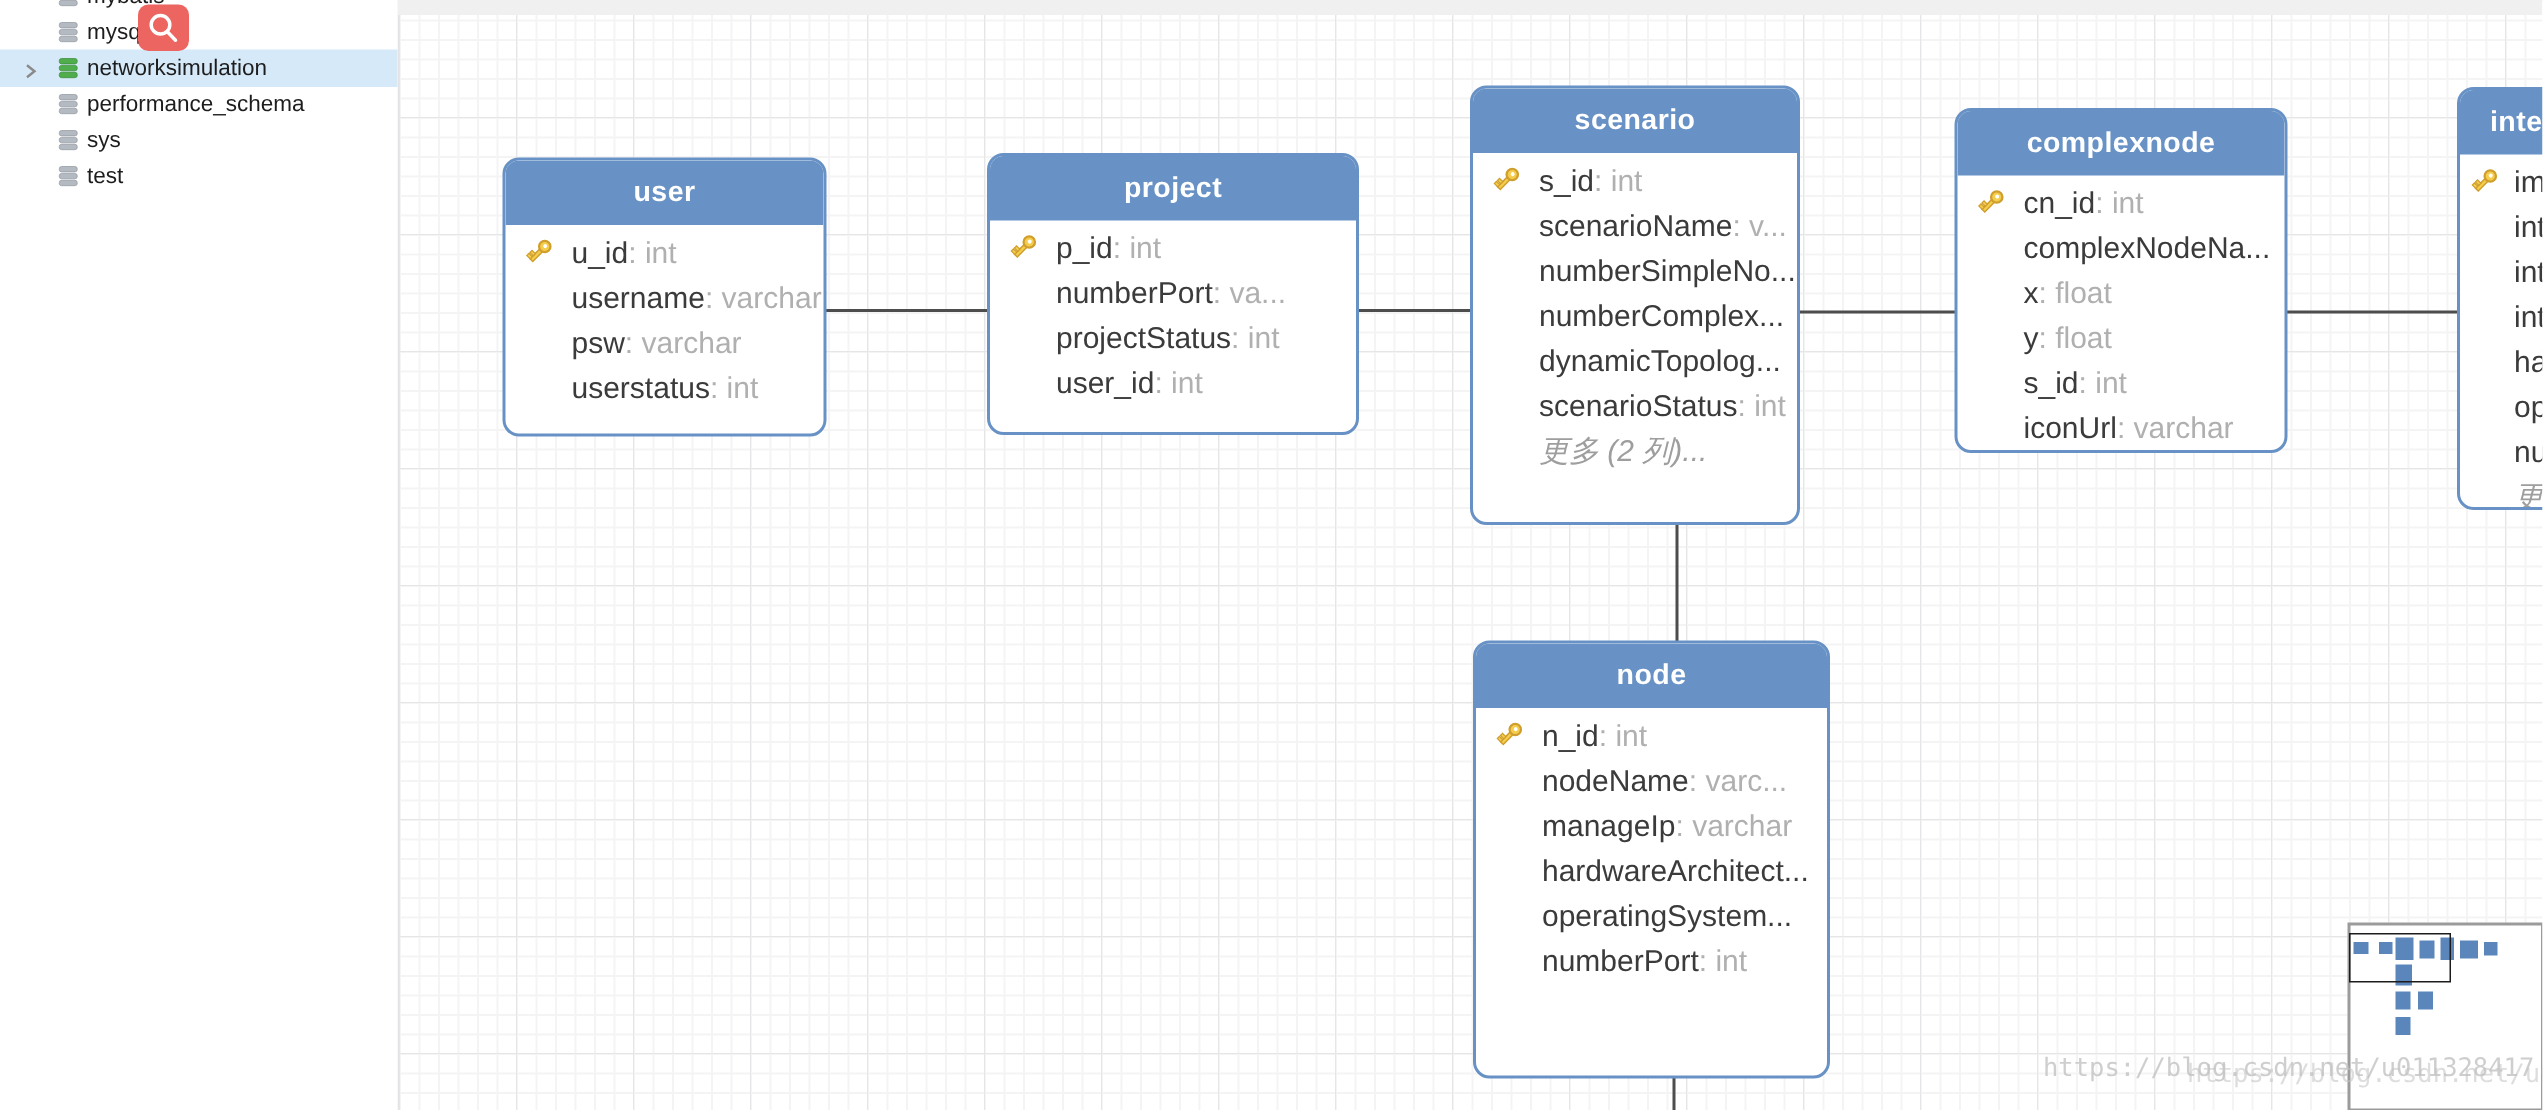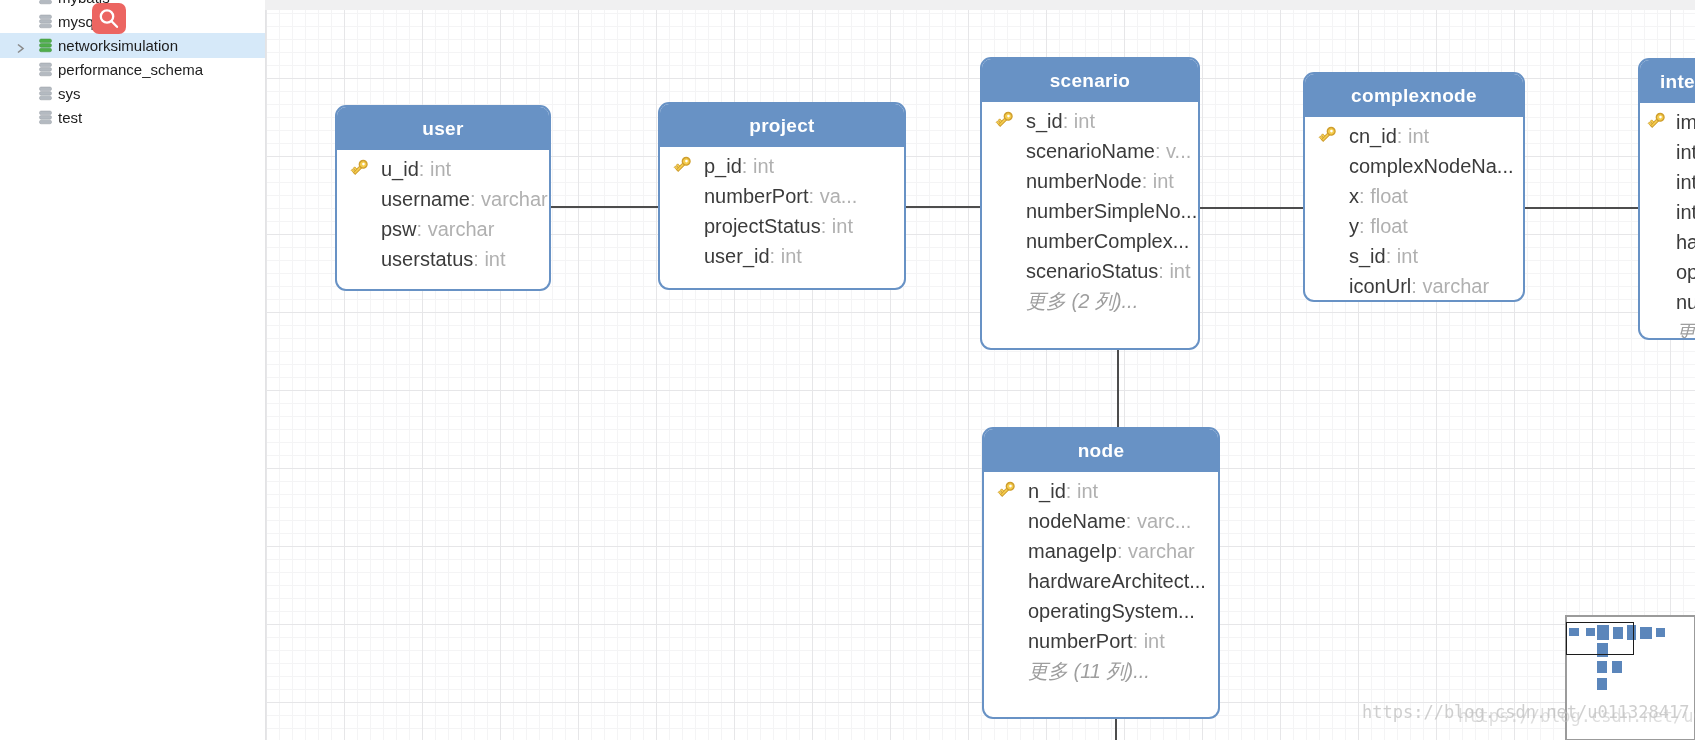--- a/index.html
+++ b/index.html
@@ -132,7 +132,6 @@
               </g>
             </svg><span class="col-name">s_id</span><span class="col-sep">: </span><span class="col-type">int</span></div>
           <div class="col-row"><span class="col-name">scenarioName</span><span class="col-sep">: </span><span class="col-type">v...</span></div>
-          <div class="col-row"><span class="col-name">numberNode</span><span class="col-sep">: </span><span class="col-type">int</span></div>
           <div class="col-row"><span class="col-name">numberSimpleNo...</span></div>
           <div class="col-row"><span class="col-name">numberComplex...</span></div>
           <div class="col-row"><span class="col-name">scenarioStatus</span><span class="col-sep">: </span><span class="col-type">int</span></div>

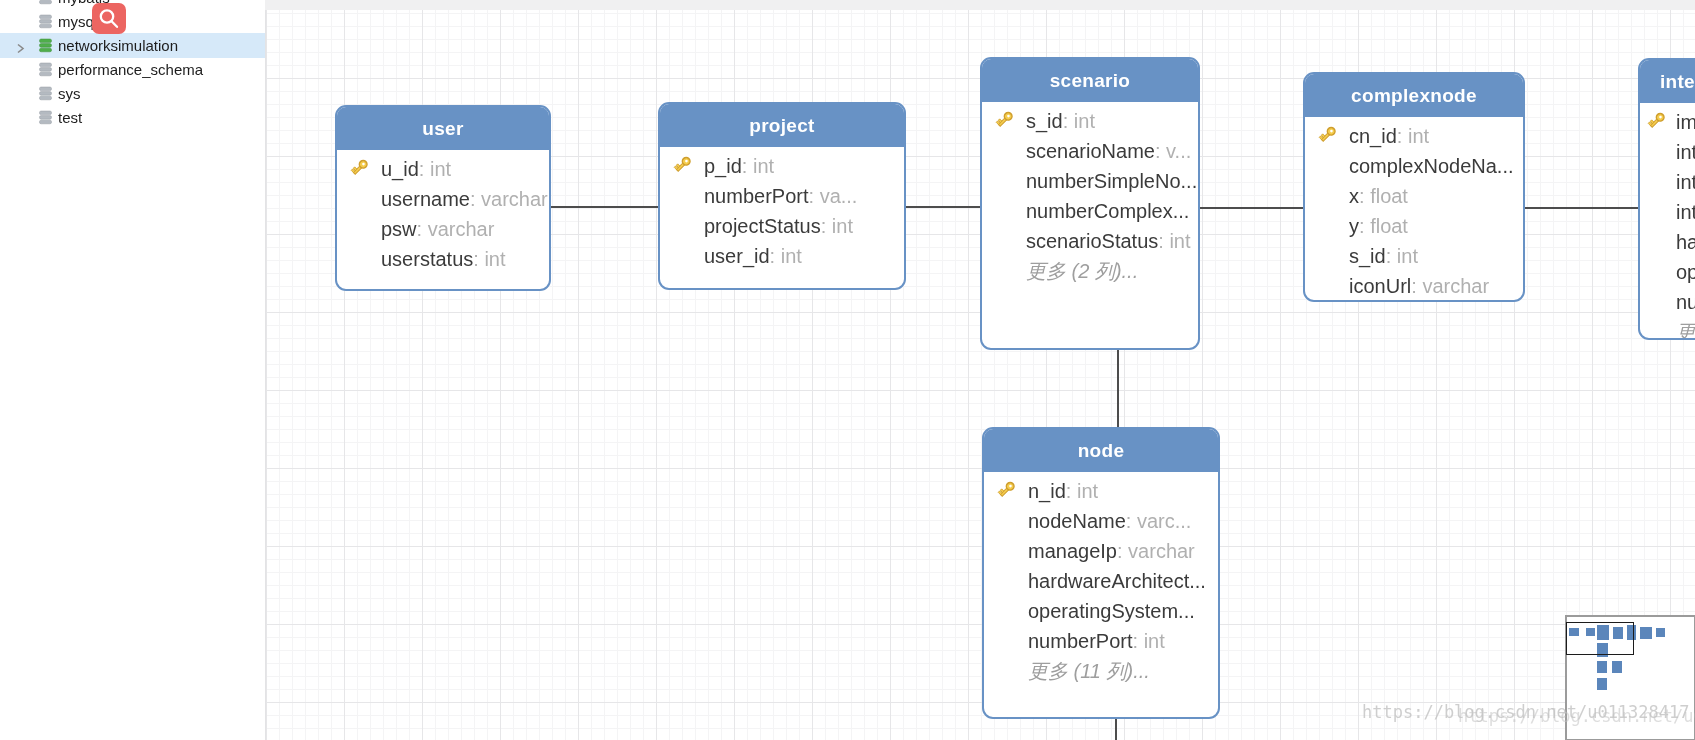--- a/index.html
+++ b/index.html
@@ -134,6 +134,7 @@
           <div class="col-row"><span class="col-name">scenarioName</span><span class="col-sep">: </span><span class="col-type">v...</span></div>
           <div class="col-row"><span class="col-name">numberSimpleNo...</span></div>
           <div class="col-row"><span class="col-name">numberComplex...</span></div>
+          <div class="col-row"><span class="col-name">dynamicTopolog...</span></div>
           <div class="col-row"><span class="col-name">scenarioStatus</span><span class="col-sep">: </span><span class="col-type">int</span></div>
           <div class="col-row more"><span class="col-name">更多 (2 列)...</span></div>
         </div>

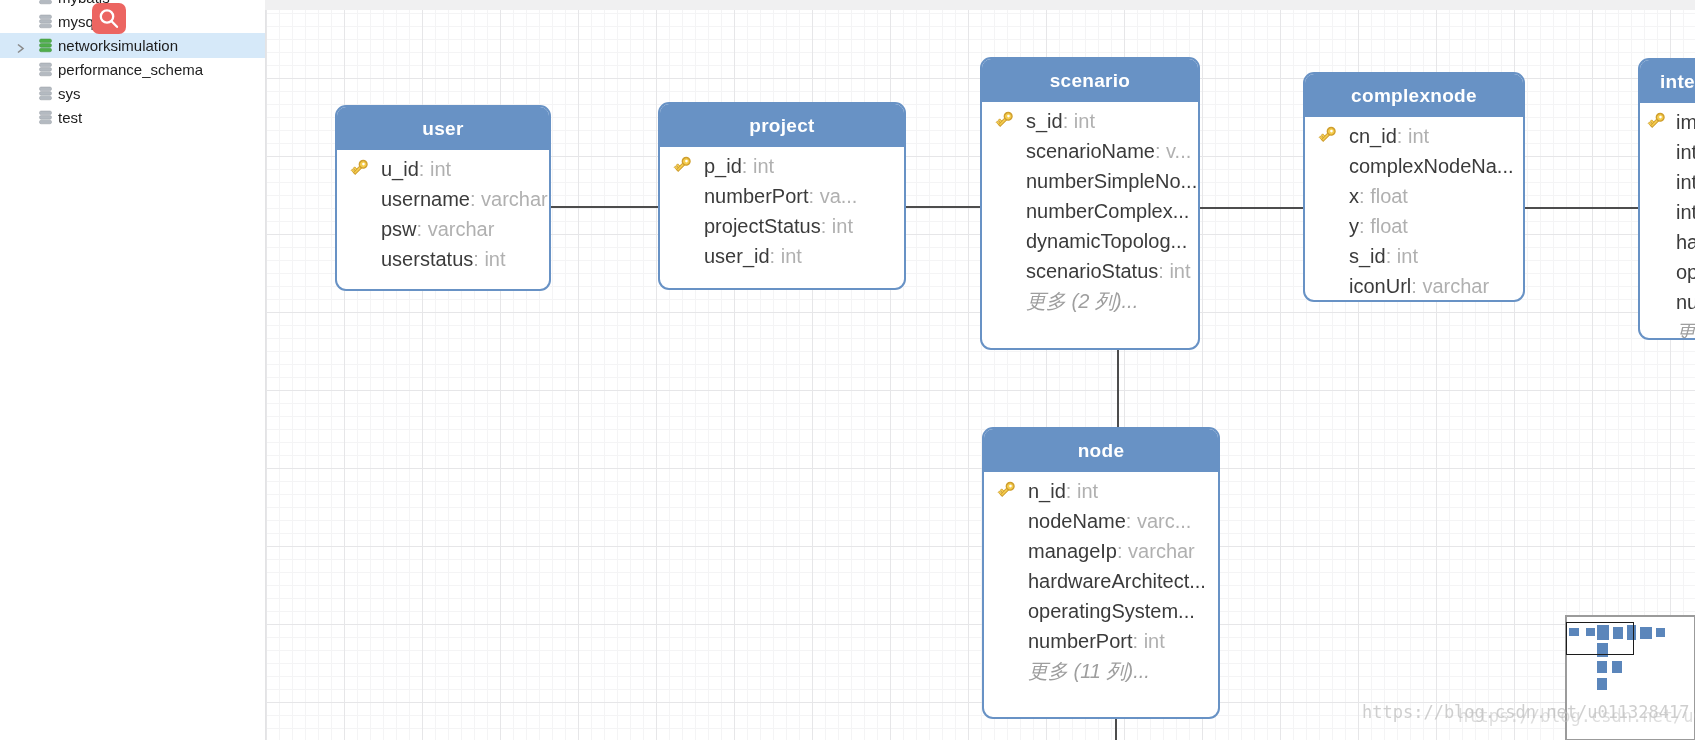--- a/index.html
+++ b/index.html
@@ -175,7 +175,6 @@
           <div class="col-row"><span class="col-name">hardwareArchitect...</span></div>
           <div class="col-row"><span class="col-name">operatingSystem...</span></div>
           <div class="col-row"><span class="col-name">numberPort</span><span class="col-sep">: </span><span class="col-type">int</span></div>
-          <div class="col-row more"><span class="col-name">更多 (11 列)...</span></div>
         </div>
       </div>
       <div class="table-card clipped" style="left: 1638px; top: 58px; width: 220px; height: 282px;">

